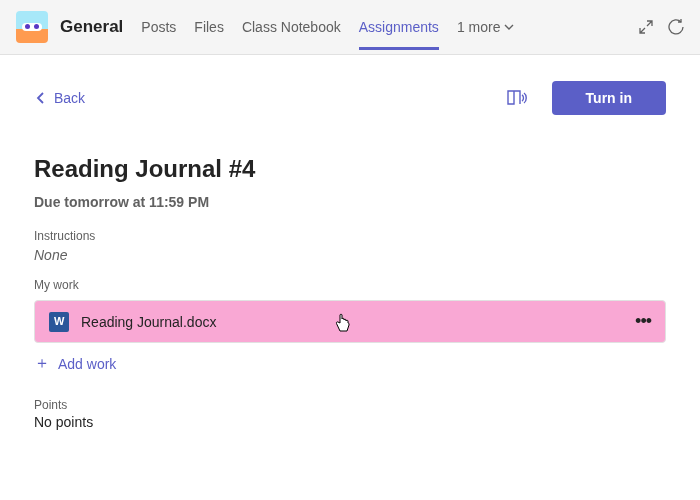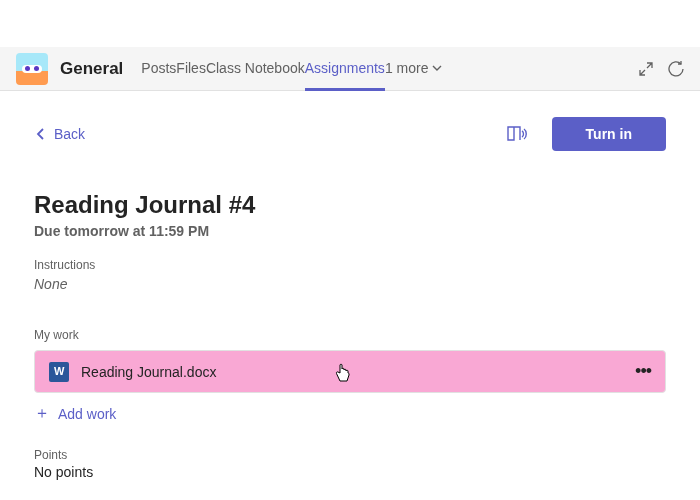--- a/index.html
+++ b/index.html
@@ -12,13 +12,12 @@
     color: #242424;
   }
   .topbar {
-    height: 44px;
+    height: 55px;
     display: flex;
     align-items: center;
     padding: 4px 16px;
     border-bottom: 1px solid #e1e1e1;
     background: #f5f5f5;
-    margin-top: 47px;
   }
   .team-avatar {
     width: 32px; height: 32px;

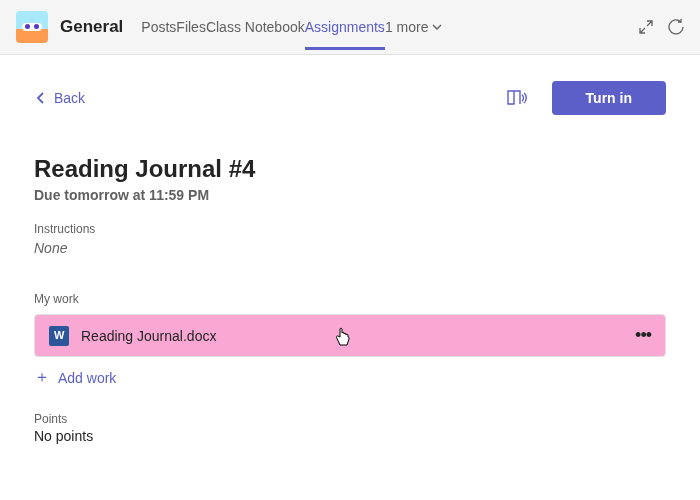--- a/index.html
+++ b/index.html
@@ -44,7 +44,7 @@
     box-shadow:9px 0 0 #5a38c4;
   }
   .channel-name { font-weight: 700; font-size: 17px; margin-right: 18px; }
-  .tabs { display: flex; align-items: flex-start; flex: 1; }
+  .tabs { display: flex; align-items: flex-start; gap: 18px; flex: 1; }
   .tab {
     font-size: 14px;
     color: #616161;

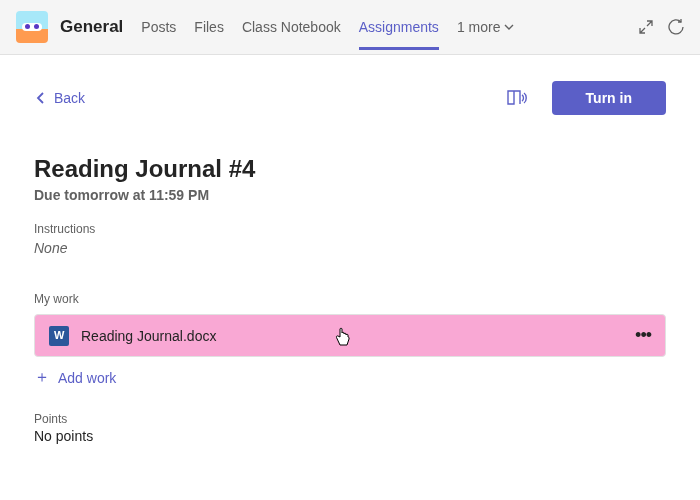--- a/index.html
+++ b/index.html
@@ -74,7 +74,7 @@
     border-radius: 4px; font-weight: 600;
     font-size: 14px; cursor: pointer;
   }
-  .title { font-size: 24px; font-weight: 700; margin-bottom: 4px; }
+  .title { font-size: 24px; font-weight: 700; margin-bottom: 11px; }
   .due { font-size: 14px; color: #616161; margin-bottom: 19px; font-weight: bold; }
   .section-label { font-size: 12px; color: #616161; margin-bottom: 4px; }
   .none-text { font-size: 14px; color: #616161; font-style: italic; margin-bottom: 36px; }

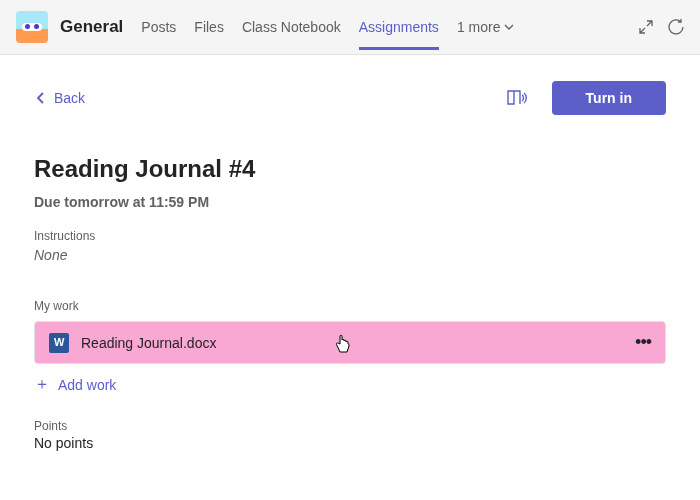--- a/index.html
+++ b/index.html
@@ -77,7 +77,7 @@
   .title { font-size: 24px; font-weight: 700; margin-bottom: 11px; }
   .due { font-size: 14px; color: #616161; margin-bottom: 19px; font-weight: bold; }
   .section-label { font-size: 12px; color: #616161; margin-bottom: 4px; }
-  .none-text { font-size: 14px; color: #616161; font-style: italic; margin-bottom: 36px; }
+  .none-text { font-size: 14px; color: #616161; font-style: italic; margin-bottom: 15px; }
   .mywork-label { font-size: 12px; color: #616161; margin-bottom: 8px; }
   .work-item {
     display: flex; align-items: center;

